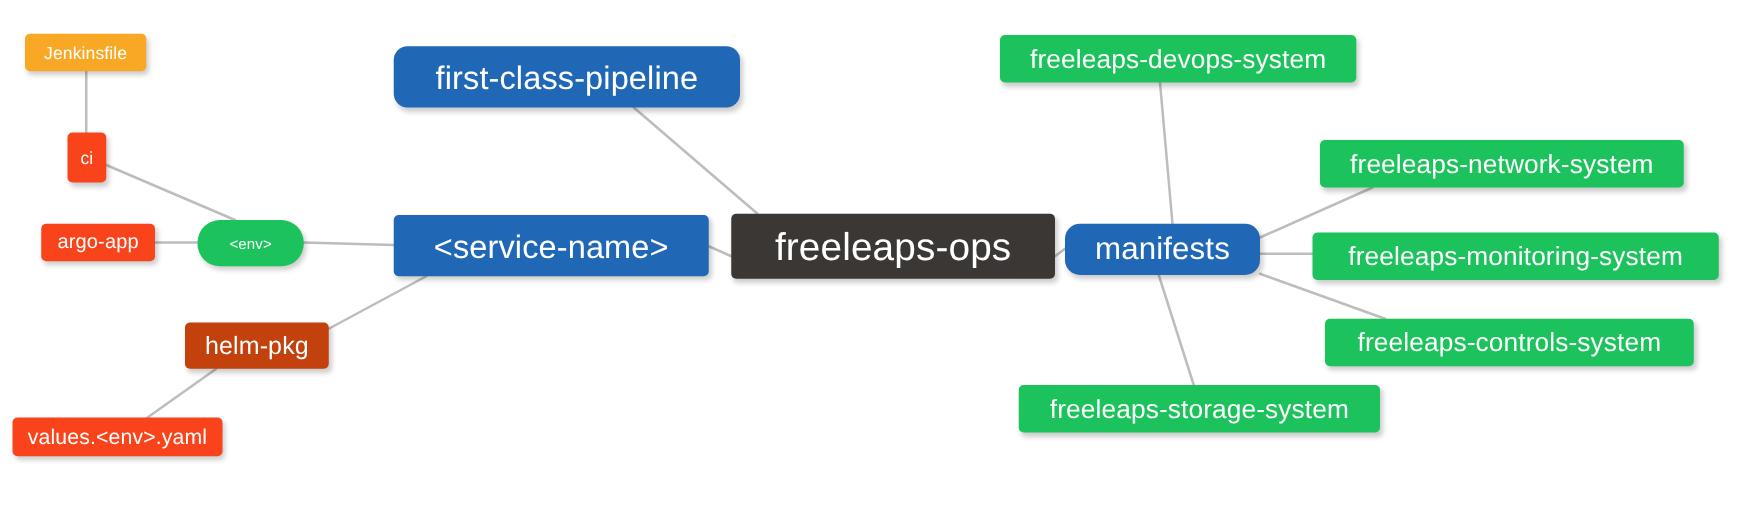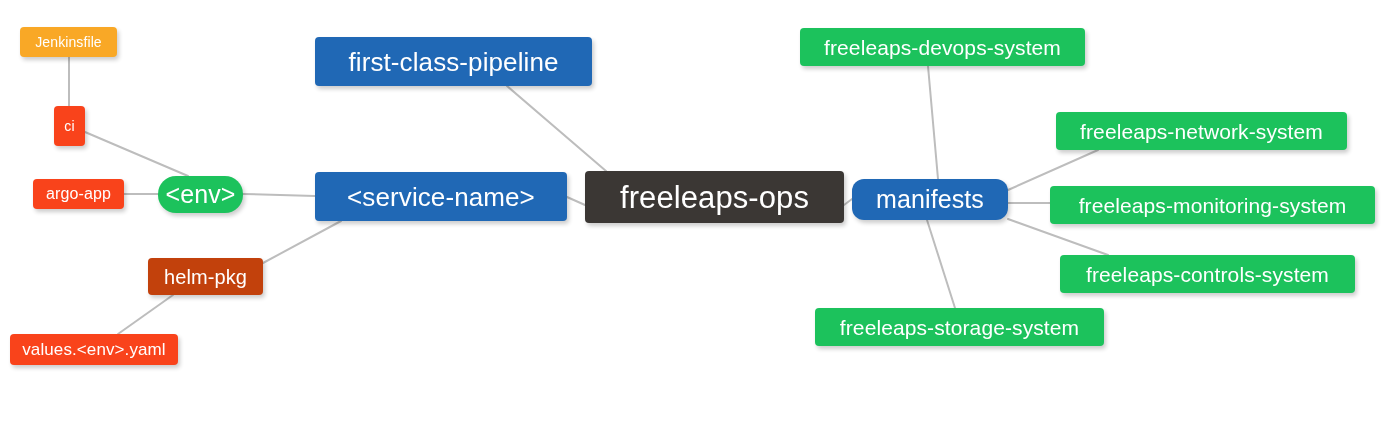--- a/index.html
+++ b/index.html
@@ -70,7 +70,7 @@
       <div class="node" style="left: 315px; top: 172px; width: 252px; height: 49px; background: rgb(32, 104, 181); font-size: 26px;">
         <span class="node-label">&lt;service-name&gt;</span>
       </div>
-      <div class="node" style="left: 315px; top: 37px; width: 277px; height: 49px; background: rgb(32, 104, 181); font-size: 26px;">
+      <div class="node" style="left: 315px; top: 37px; width: 277px; height: 49px; background: rgb(32, 104, 181); font-size: 26px; border-radius: 11px;">
         <span class="node-label">first-class-pipeline</span>
       </div>
       <div class="node" style="left: 852px; top: 179px; width: 156px; height: 41px; background: rgb(32, 104, 181); font-size: 25px; border-radius: 12px;">

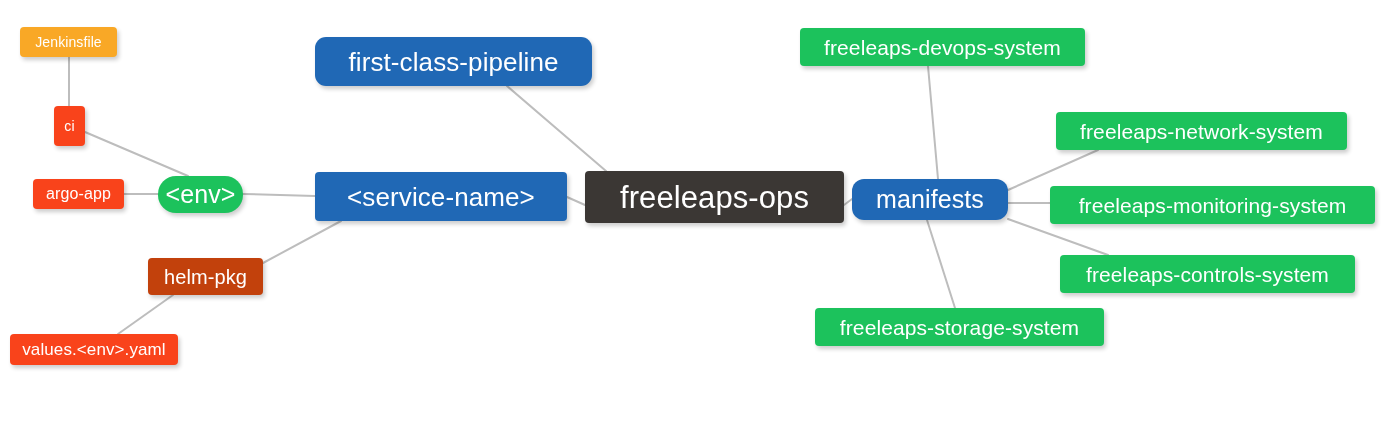--- a/index.html
+++ b/index.html
@@ -76,7 +76,7 @@
       <div class="node" style="left: 852px; top: 179px; width: 156px; height: 41px; background: rgb(32, 104, 181); font-size: 25px; border-radius: 12px;">
         <span class="node-label">manifests</span>
       </div>
-      <div class="node" style="left: 158px; top: 176px; width: 85px; height: 37px; background: rgb(28, 194, 92); font-size: 25px; border-radius: 18px;">
+      <div class="node" style="left: 158px; top: 176px; width: 85px; height: 37px; background: rgb(28, 194, 92); font-size: 12px; border-radius: 18px;">
         <span class="node-label">&lt;env&gt;</span>
       </div>
       <div class="node" style="left: 148px; top: 258px; width: 115px; height: 37px; background: #c2410c; font-size: 20px;">

